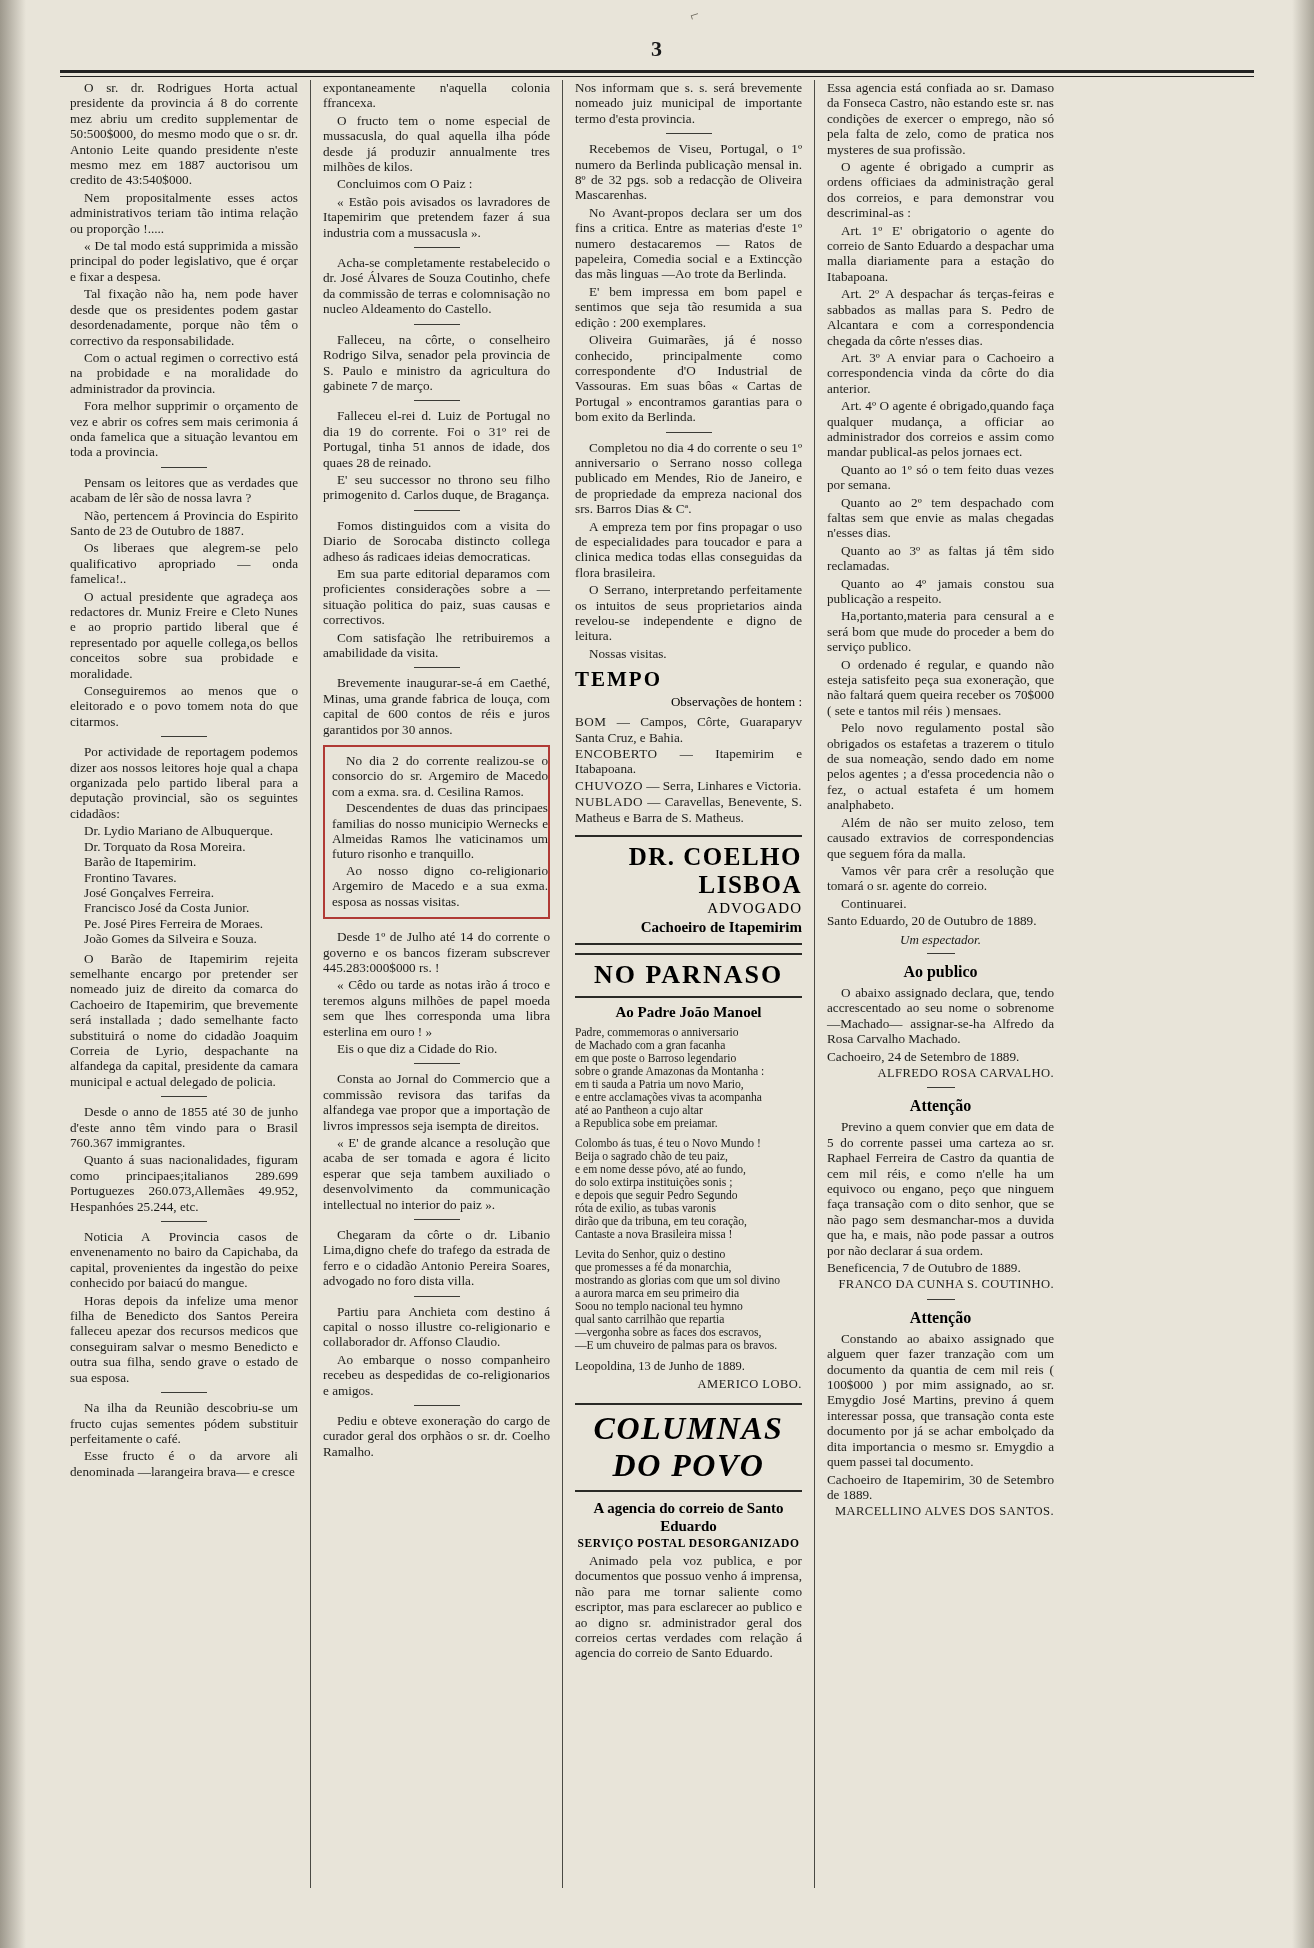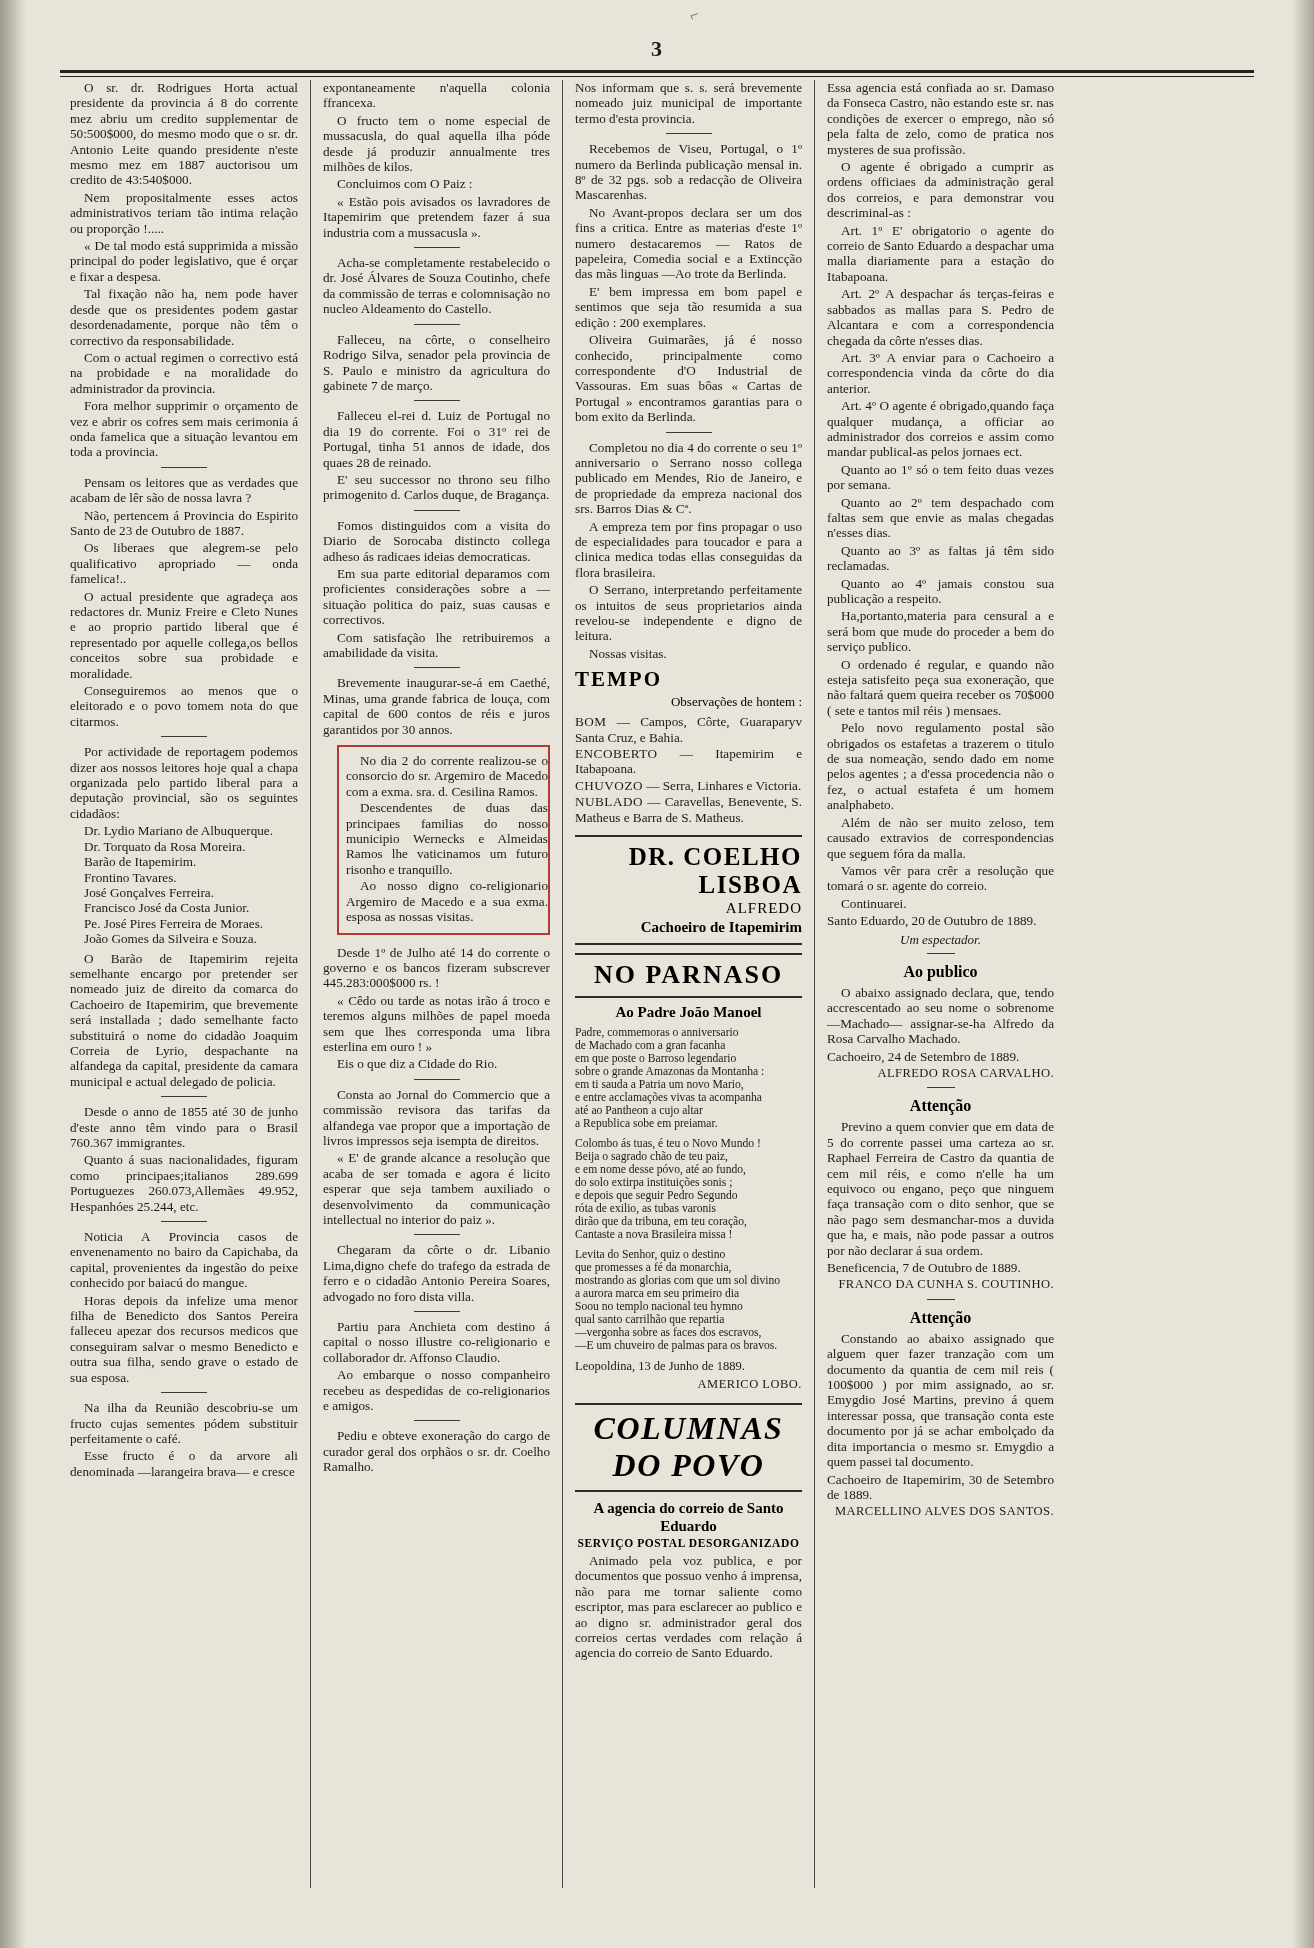--- a/index.html
+++ b/index.html
@@ -84,7 +84,7 @@
   .boxed {
     border: 2px solid #b03a34;
     padding: 6px 0 7px 7px;
-    margin: 8px 0 10px 14px;
+    margin: 8px 0 10px 0;
   }
   .boxed p { margin-bottom: 1px; }
   .tempo-title {

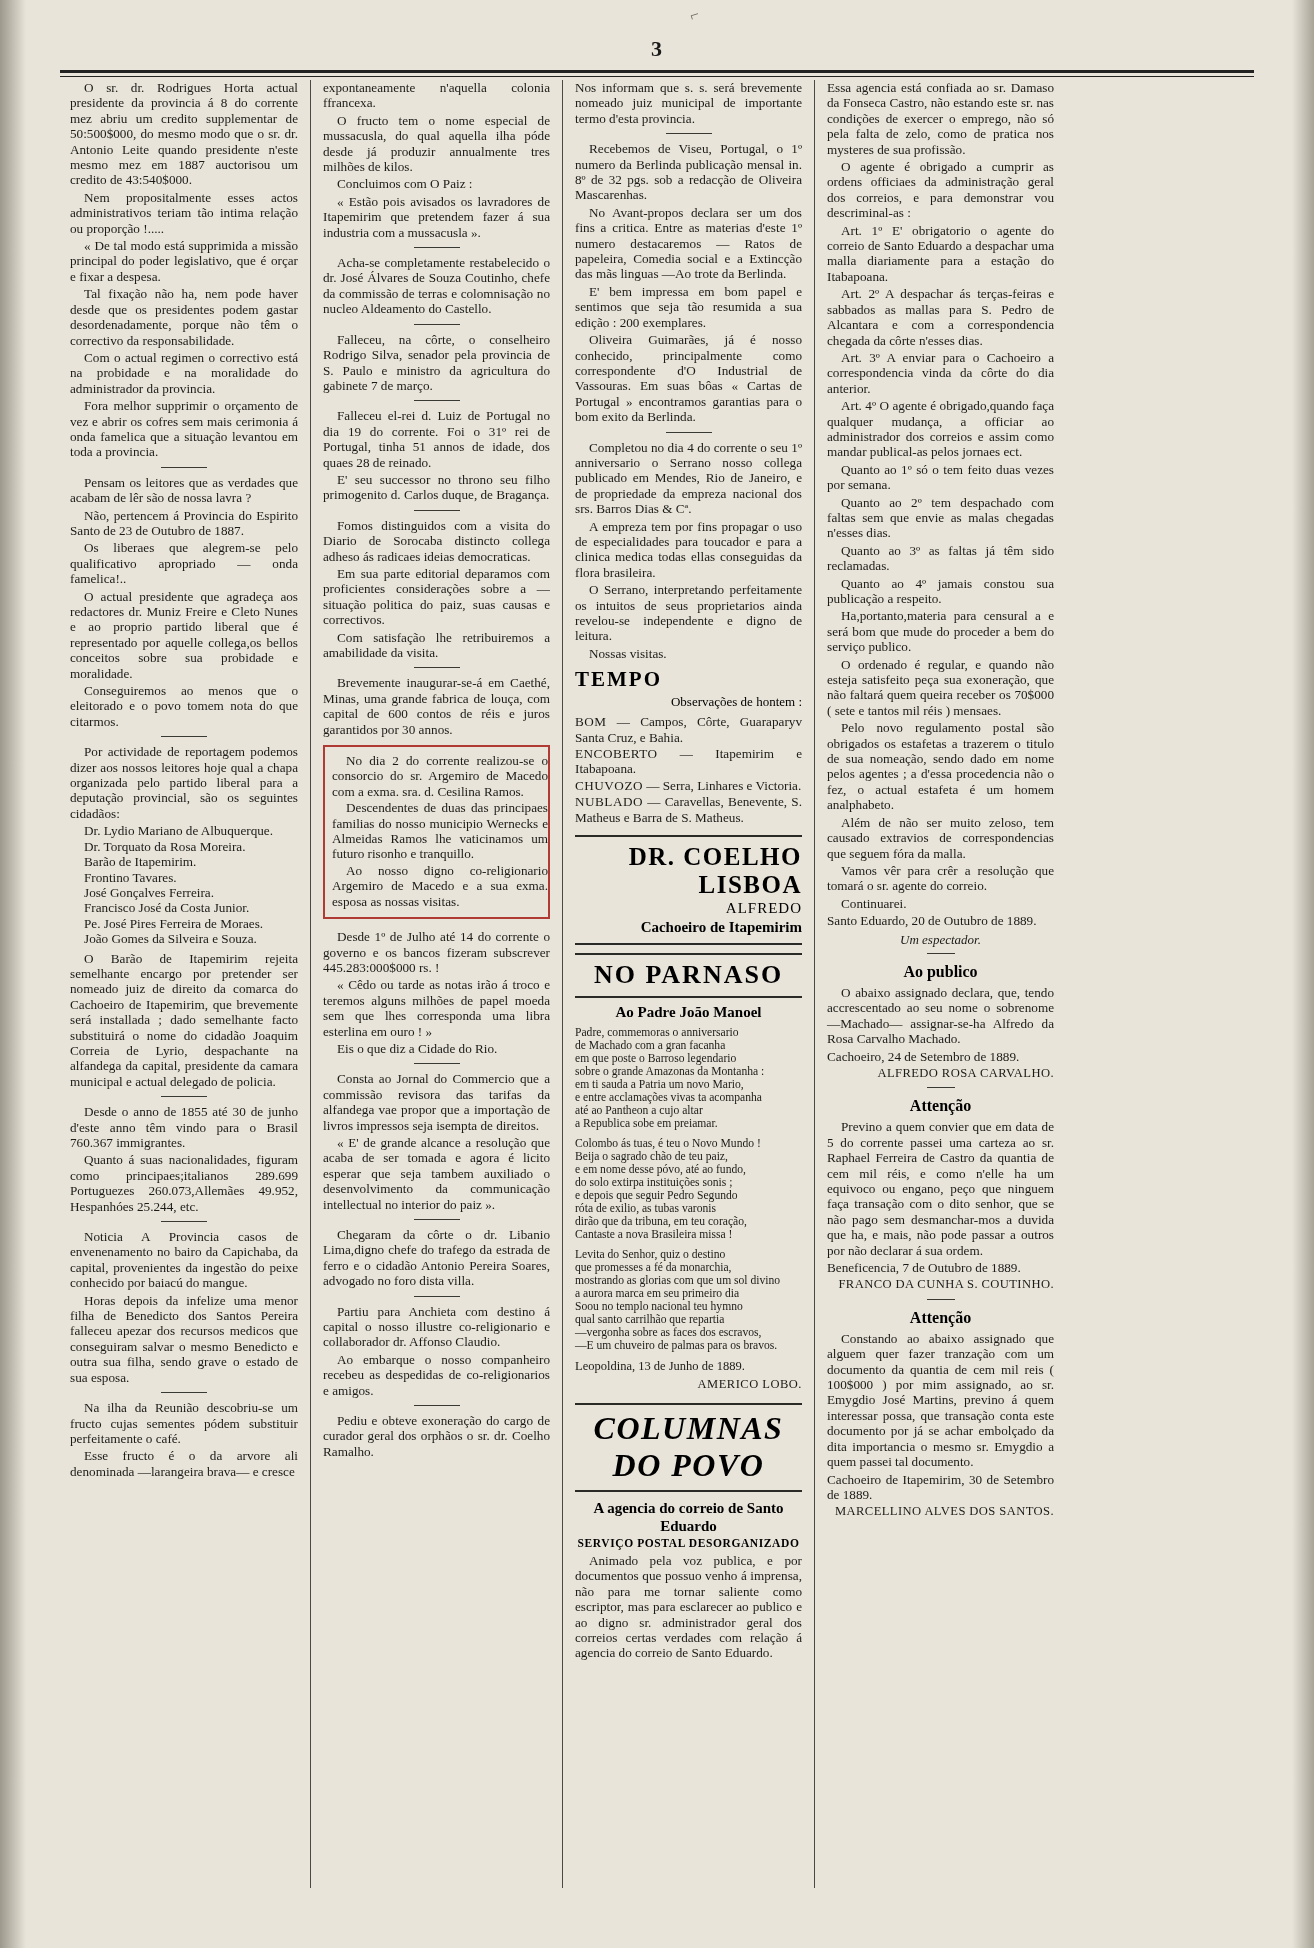--- a/index.html
+++ b/index.html
@@ -349,7 +349,7 @@
 
       <div class="ad-box">
         <div class="ad-title">DR. COELHO LISBOA</div>
-        <div class="ad-sub">ALFREDO</div>
+        <div class="ad-sub">ADVOGADO</div>
         <div class="ad-sub2">Cachoeiro de Itapemirim</div>
       </div>
 

